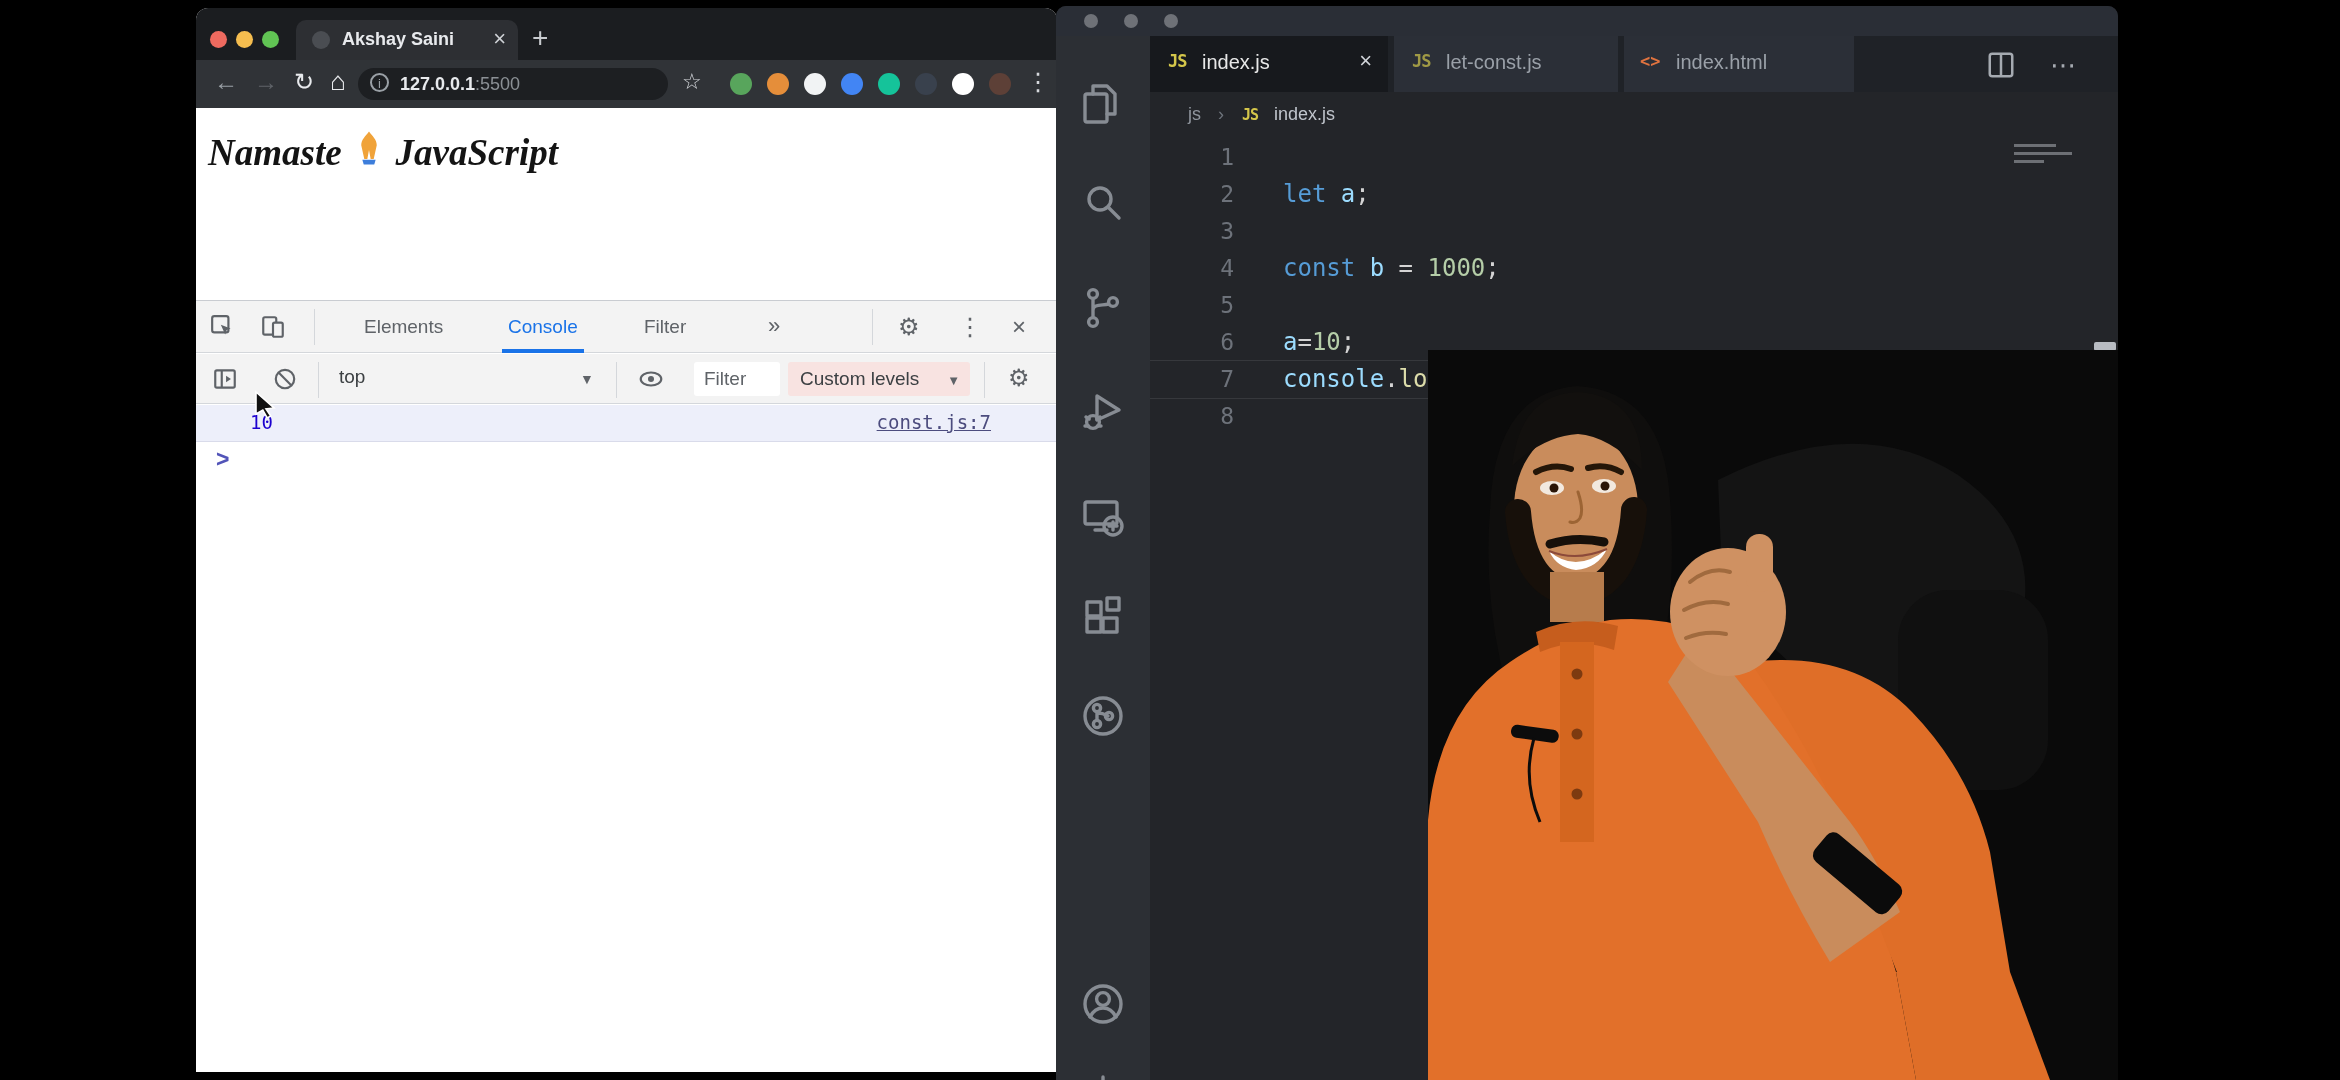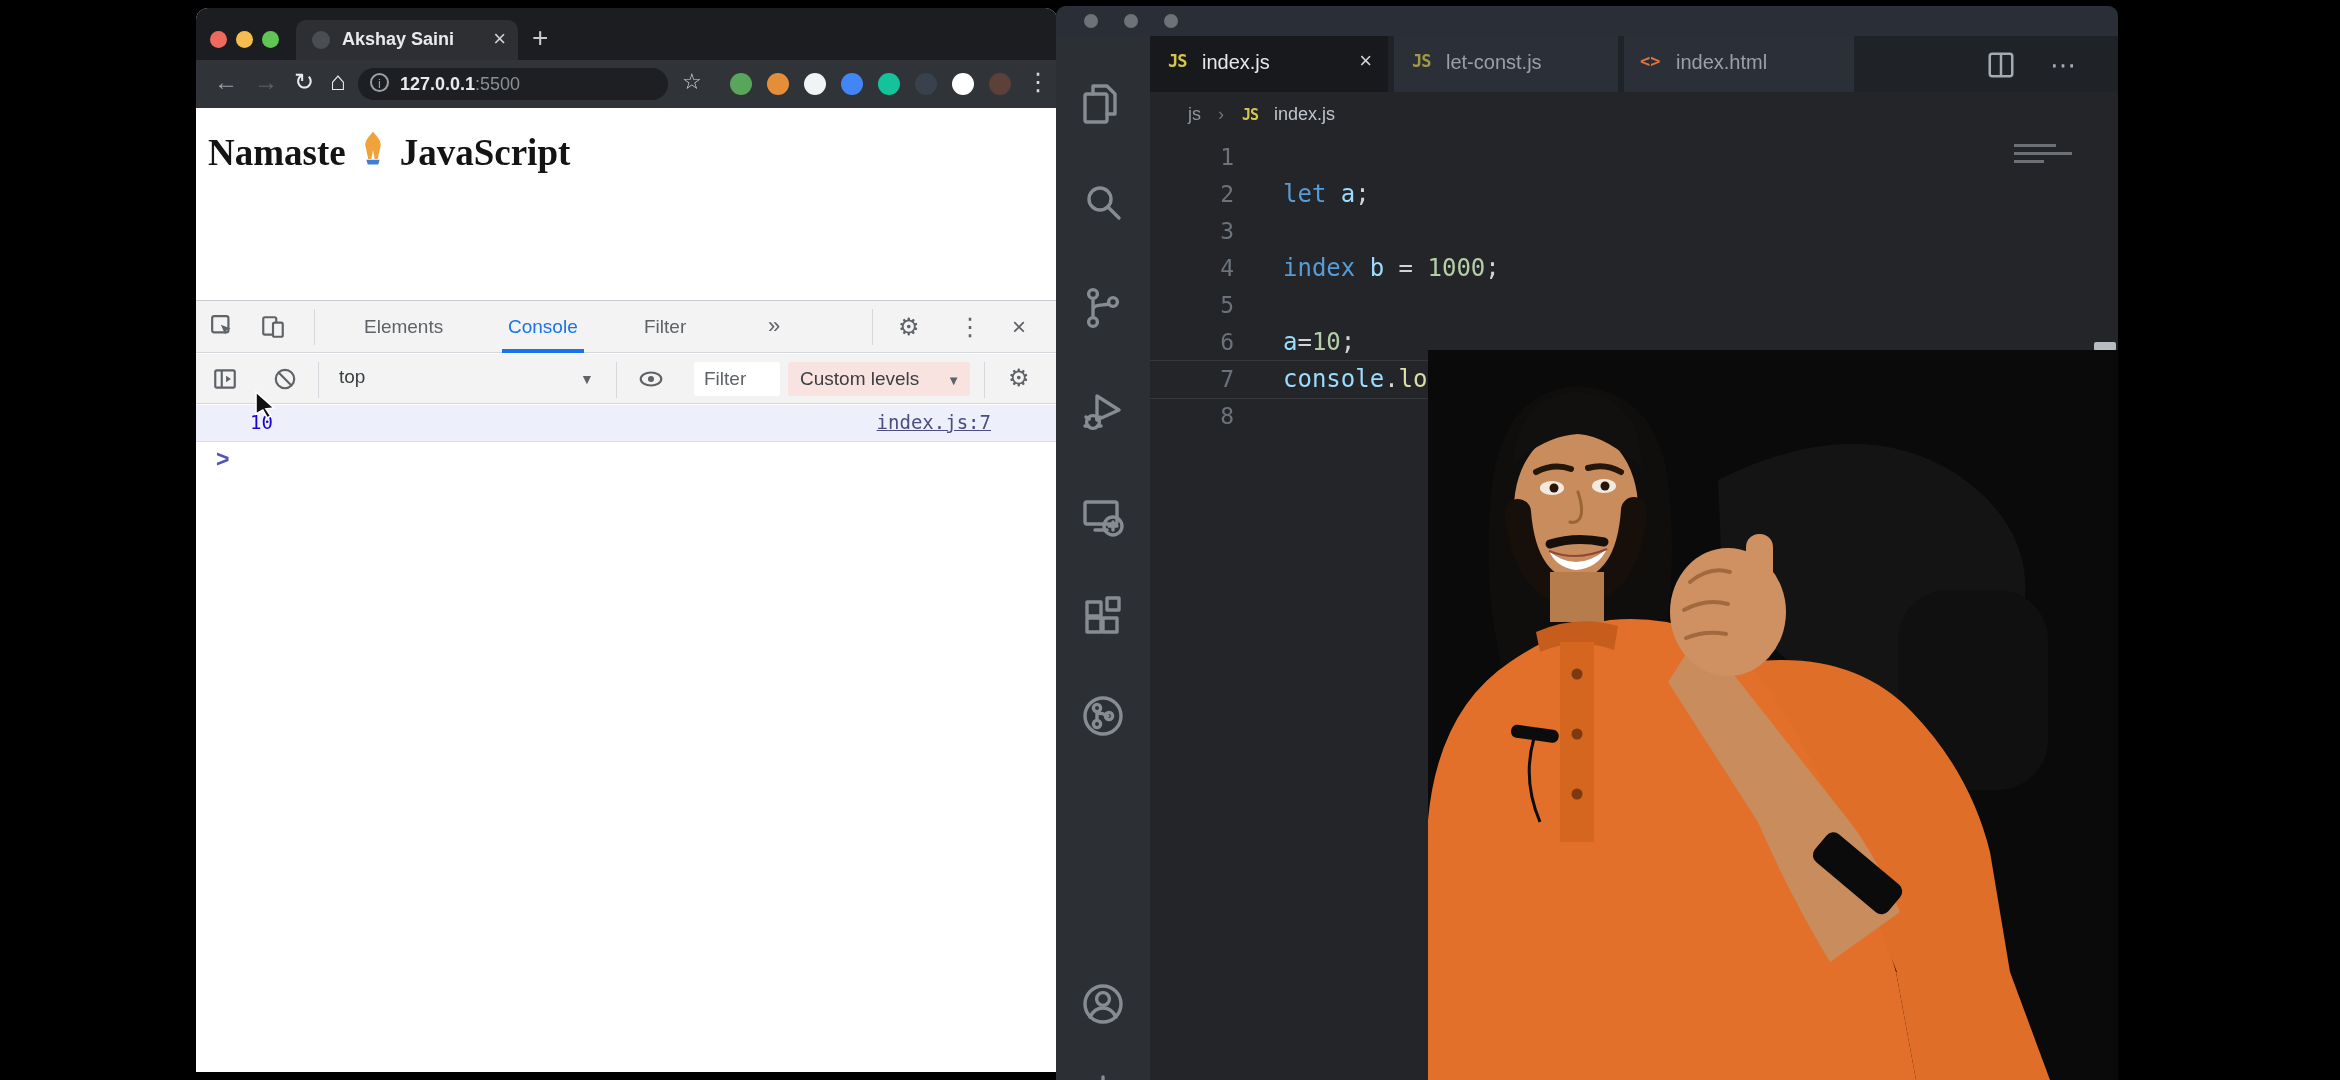--- a/index.html
+++ b/index.html
@@ -33,7 +33,7 @@
   .extdot{ position:absolute; top:13px; width:22px; height:22px; border-radius:50%; }
   .bmenu{ position:absolute; left:830px; top:8px; font-size:24px; color:#d6d9dd; }
 
-  .bpage{ position:absolute; left:0; top:100px; width:100%; height:186px; background:#fff; }
+  .bpage{ position:absolute; left:0; top:100px; width:100%; height:186px; background:#fff;font-style:italic; }
   .h1{ position:absolute; left:12px; top:22px; font-family:"Liberation Serif","DejaVu Serif",serif;
        font-weight:bold; font-size:37px; color:#141414; display:flex; align-items:center; gap:10px; }
 

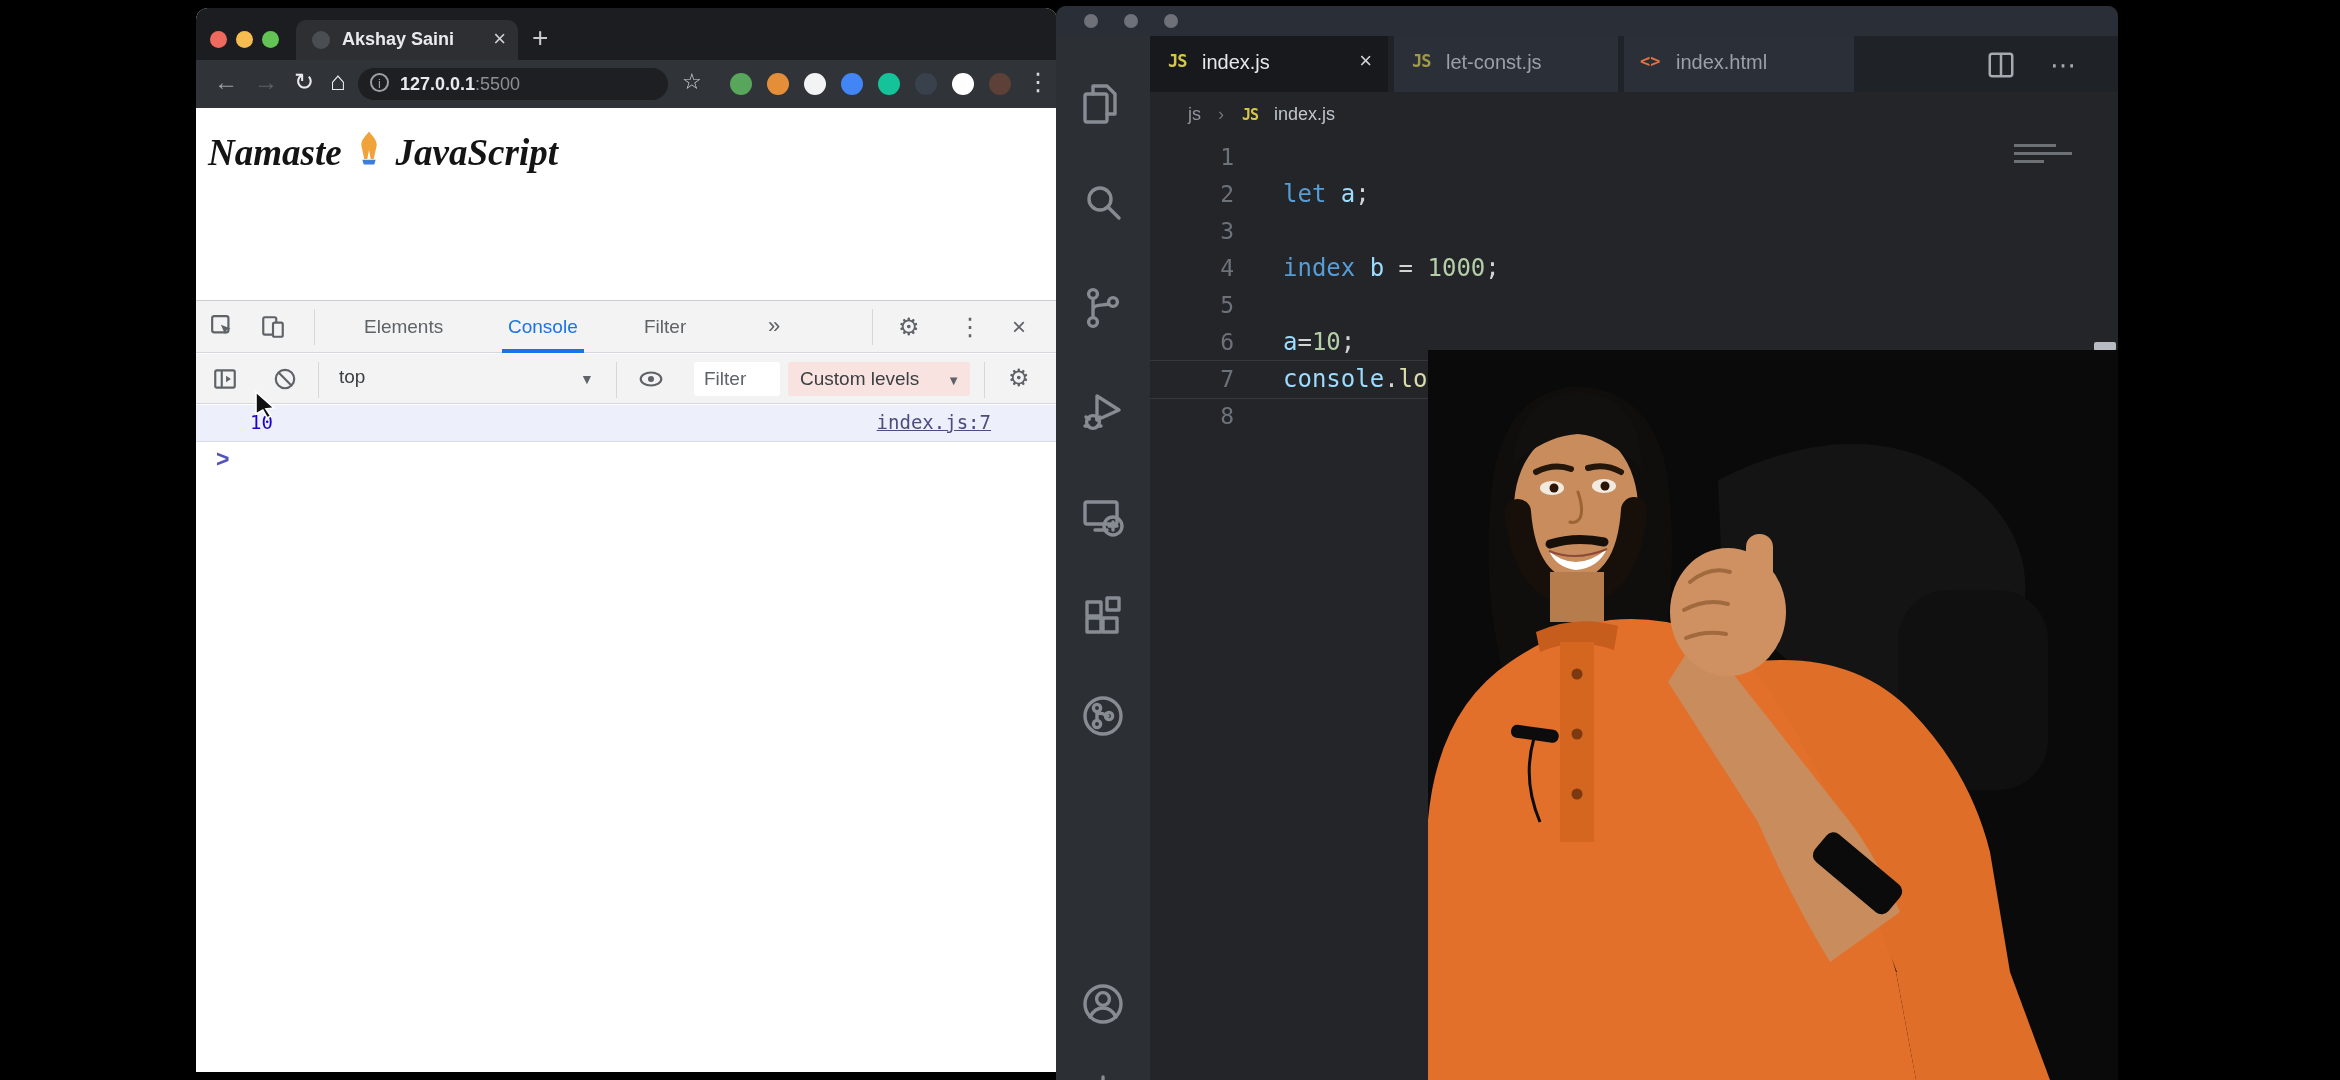--- a/index.html
+++ b/index.html
@@ -325,7 +325,7 @@
           </div>
           <div class="code-line">
             <span class="ln">4</span>
-            <span class="lc"><span class="tk-kw">index</span><span class="tk-pl"> </span><span class="tk-id">b</span><span class="tk-pl"> = </span><span class="tk-num">1000</span><span class="tk-pl">;</span></span>
+            <span class="lc"><span class="tk-kw">const</span><span class="tk-pl"> </span><span class="tk-id">b</span><span class="tk-pl"> = </span><span class="tk-num">1000</span><span class="tk-pl">;</span></span>
           </div>
           <div class="code-line">
             <span class="ln">5</span>

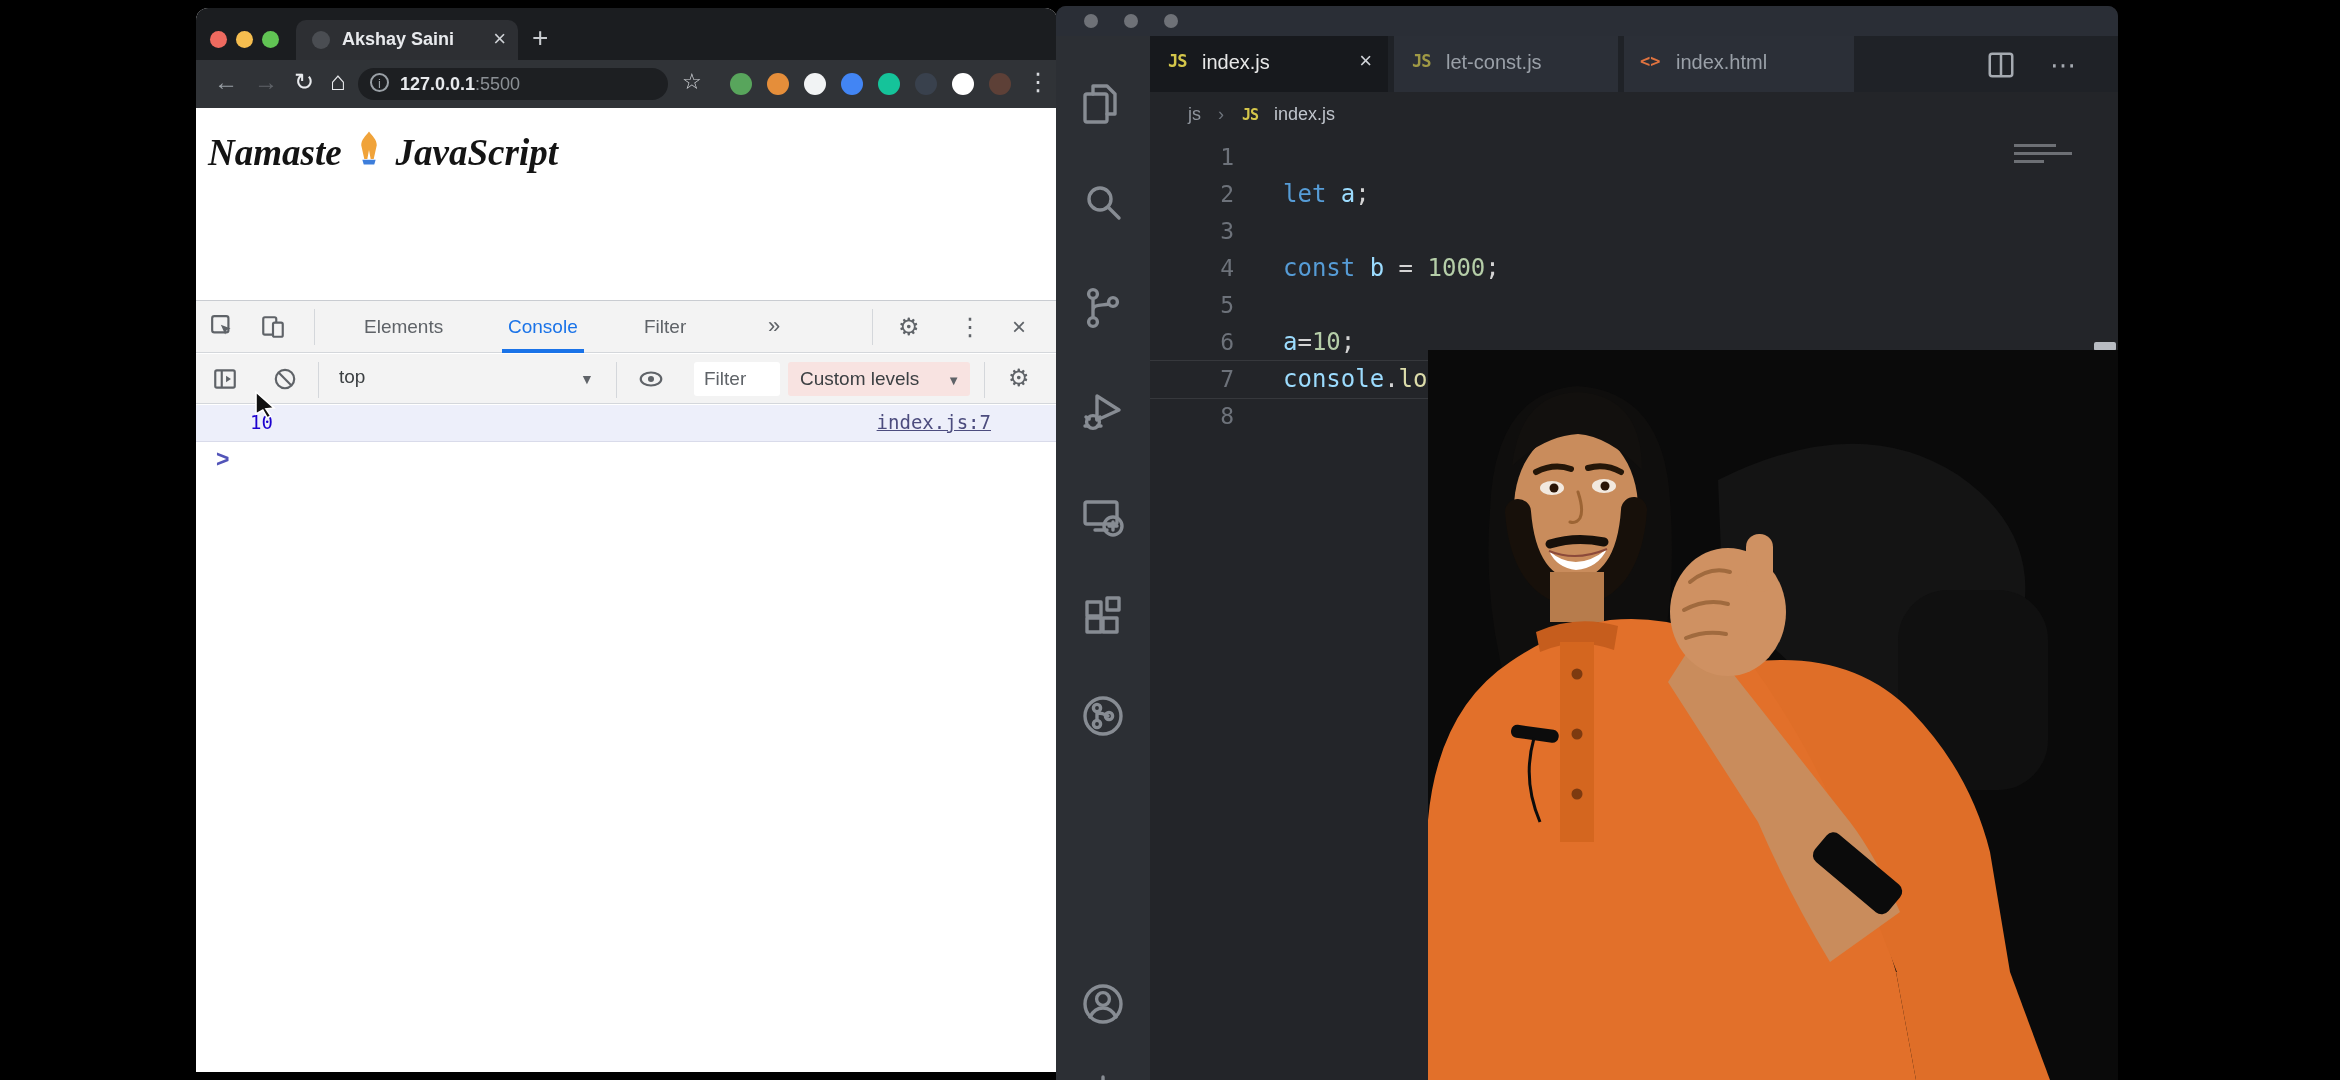--- a/index.html
+++ b/index.html
@@ -211,7 +211,7 @@
 
       <div class="logrow">
         <div class="logval">10</div>
-        <div class="logsrc">index.js:7</div>
+        <div class="logsrc">const.js:7</div>
       </div>
       <div class="promptrow">
         <div class="chev">&gt;</div>

